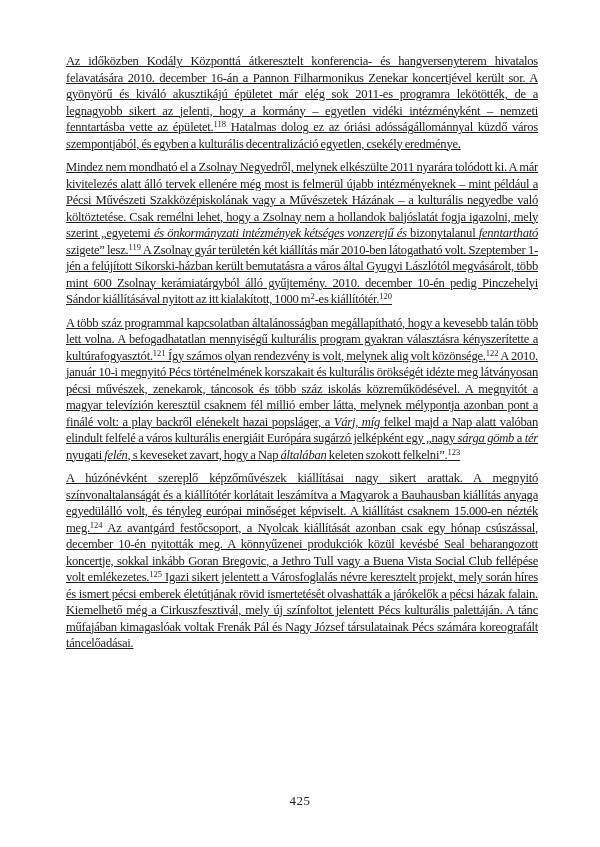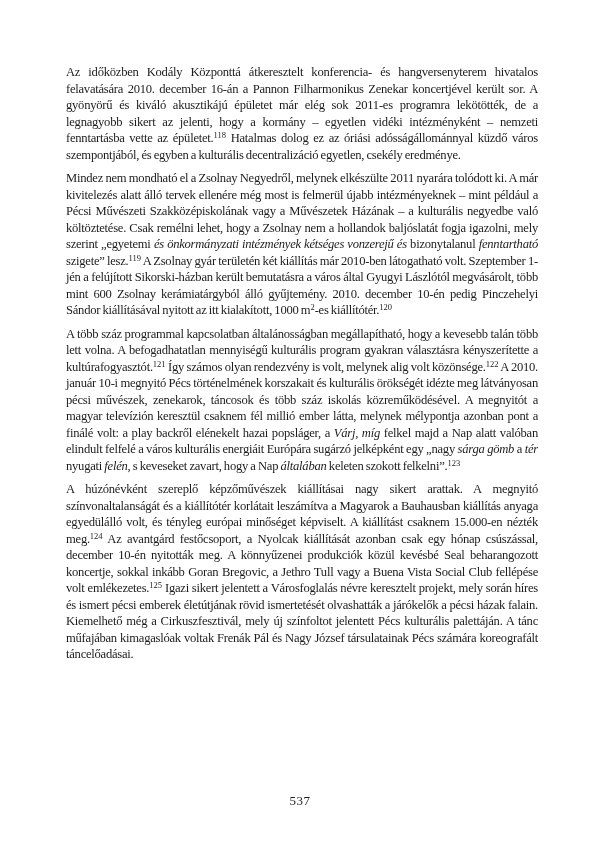--- a/index.html
+++ b/index.html
@@ -19,13 +19,14 @@
   .text-block {
     position: absolute;
     left: 66px;
-    top: 64px;
+    top: 53px;
     width: 472px;
     font-size: 12.6px;
     line-height: 16.5px;
     letter-spacing: -0.25px;
     word-spacing: -0.6px;
     text-align: justify;
+    text-decoration: underline;
   }
   .text-block p {
     margin: 0 0 7px 0;

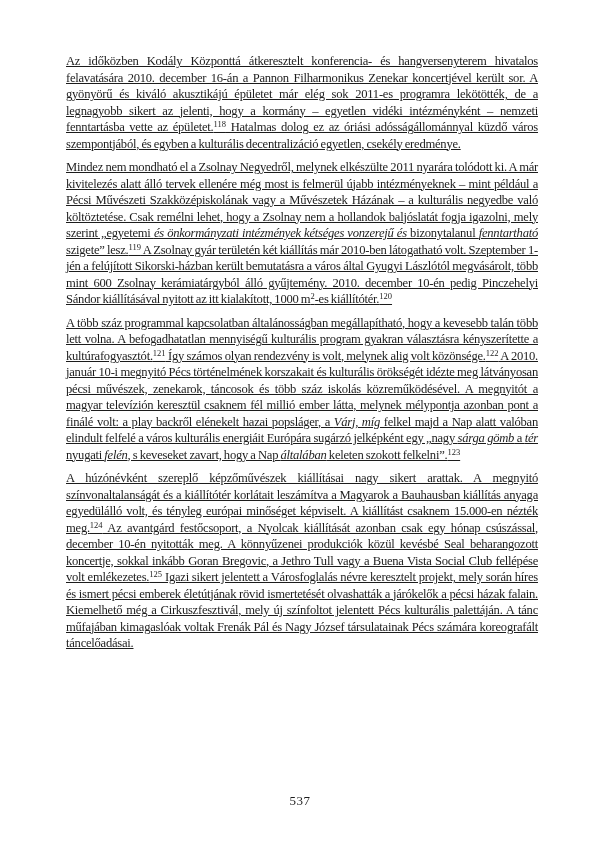--- a/index.html
+++ b/index.html
@@ -64,7 +64,7 @@
       <p><span>A több száz programmal kapcsolatban általánosságban megállapítható, hogy a kevesebb talán több lett volna. A befogadhatatlan mennyiségű kulturális program gyakran választásra kényszerítette a kultúrafogyasztót.</span><sup>121</sup><span> Így számos olyan rendezvény is volt, melynek alig volt közönsége.</span><sup>122</sup><span> A 2010. január 10-i megnyitó Pécs történelmének korszakait és kulturális örökségét idézte meg látványosan pécsi művészek, zenekarok, táncosok és több száz iskolás közreműködésével. A megnyitót a magyar televízión keresztül csaknem fél millió ember látta, melynek mélypontja azonban pont a finálé volt: a play backről elénekelt hazai popsláger, a </span><em>Várj, míg</em><span> felkel majd a Nap alatt valóban elindult felfelé a város kulturális energiáit Európára sugárzó jelképként egy „nagy </span><em>sárga gömb</em><span> a </span><em>tér</em><span> nyugati </span><em>felén</em><span>, s keveseket zavart, hogy a Nap </span><em>általában</em><span> keleten szokott felkelni”.</span><sup>123</sup></p>
       <p><span>A húzónévként szereplő képzőművészek kiállításai nagy sikert arattak. A megnyitó színvonaltalanságát és a kiállítótér korlátait leszámítva a Magyarok a Bauhausban kiállítás anyaga egyedülálló volt, és tényleg európai minőséget képviselt. A kiállítást csaknem 15.000-en nézték meg.</span><sup>124</sup><span> Az avantgárd festőcsoport, a Nyolcak kiállítását azonban csak egy hónap csúszással, december 10-én nyitották meg. A könnyűzenei produkciók közül kevésbé Seal beharangozott koncertje, sokkal inkább Goran Bregovic, a Jethro Tull vagy a Buena Vista Social Club fellépése volt emlékezetes.</span><sup>125</sup><span> Igazi sikert jelentett a Városfoglalás névre keresztelt projekt, mely során híres és ismert pécsi emberek életútjának rövid ismertetését olvashatták a járókelők a pécsi házak falain. Kiemelhető még a Cirkuszfesztivál, mely új színfoltot jelentett Pécs kulturális palettáján. A tánc műfajában kimagaslóak voltak Frenák Pál és Nagy József társulatainak Pécs számára koreografált táncelőadásai.</span></p>
     </div>
-  <div class="page-number">537</div>
+  <div class="page-number">425</div>
 </div>
 
 </body></html>

